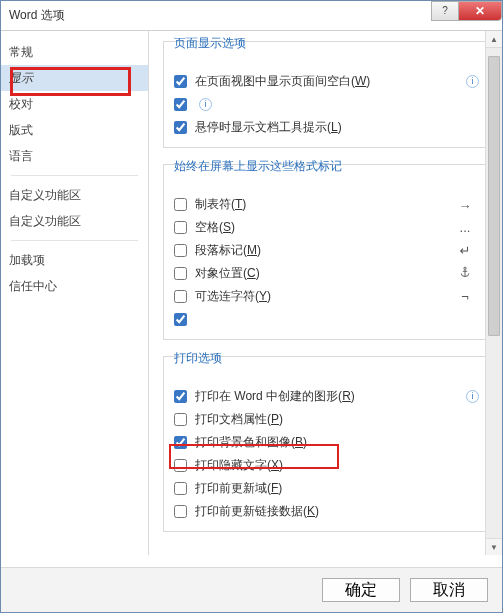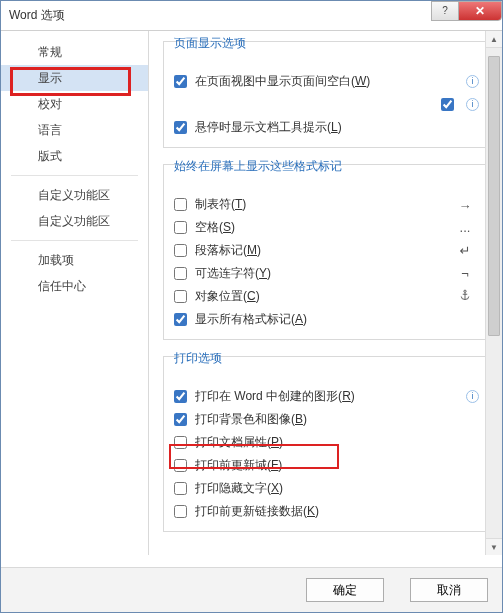--- a/index.html
+++ b/index.html
@@ -12,7 +12,7 @@
   .tb-close { width: 44px; background: linear-gradient(#e77,#c33); color: #fff; font-size: 12px; font-weight: bold; border-radius: 0 0 4px 0; }
   .body { display: flex; height: 524px; }
   .sidebar { width: 148px; background: #fff; border-right: 1px solid #d9d9d9; padding-top: 8px; }
-  .sidebar-item { height: 26px; line-height: 26px; padding-left: 37px; font-size: 12px; color: #444; cursor: pointer; }
+  .sidebar-item { height: 26px; line-height: 26px; padding-left: 8px; font-size: 12px; color: #444; cursor: pointer; }
   .sidebar-item.selected { background: #d4e3f4; }
   .sidebar-sep { border-top: 1px solid #e3e3e3; margin: 6px 10px; }
   .highlight-sidebar { position: absolute; left: 9px; top: 66px; width: 121px; height: 29px; border: 3px solid #d22; pointer-events: none; }

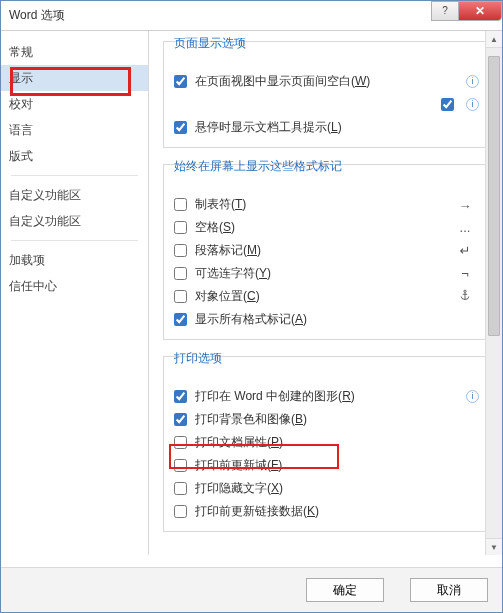--- a/index.html
+++ b/index.html
@@ -13,7 +13,7 @@
   .body { display: flex; height: 524px; }
   .sidebar { width: 148px; background: #fff; border-right: 1px solid #d9d9d9; padding-top: 8px; }
   .sidebar-item { height: 26px; line-height: 26px; padding-left: 8px; font-size: 12px; color: #444; cursor: pointer; }
-  .sidebar-item.selected { background: #d4e3f4; }
+  .sidebar-item.selected { background: #d4e3f4; font-style: italic; }
   .sidebar-sep { border-top: 1px solid #e3e3e3; margin: 6px 10px; }
   .highlight-sidebar { position: absolute; left: 9px; top: 66px; width: 121px; height: 29px; border: 3px solid #d22; pointer-events: none; }
   .content { flex: 1; position: relative; overflow: hidden; background: #fff; }

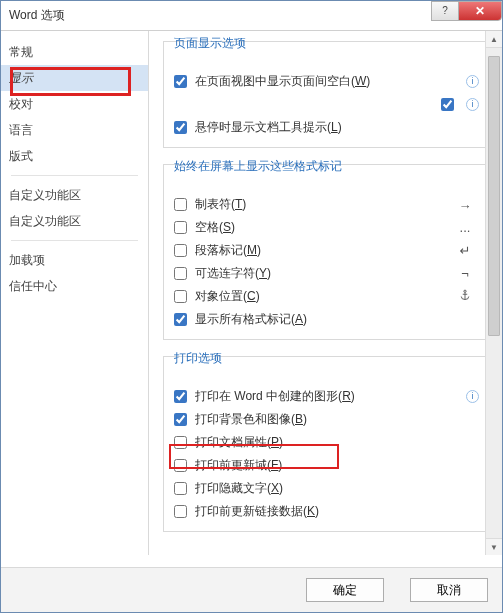--- a/index.html
+++ b/index.html
@@ -20,7 +20,7 @@
   .content-inner { padding: 10px 12px 10px 14px; }
   .fieldset { border: 1px solid #d9d9d9; margin: 0 0 16px 0; padding: 10px 10px 8px 10px; position: relative; }
   .legend { position: relative; top: -19px; left: -4px; background: #fff; padding: 0 4px; font-size: 12px; color: #2a6fbb; height: 0; display: inline-block; }
-  .row { display: flex; align-items: center; height: 23px; font-size: 12px; color: #333; justify-content: flex-end; }
+  .row { display: flex; align-items: center; height: 23px; font-size: 12px; color: #333; }
   .row input[type=checkbox] { width: 13px; height: 13px; margin: 0 8px 0 0; accent-color: #3976c4; }
   .row .lbl { flex: 1; }
   .row .key { text-decoration: underline; }

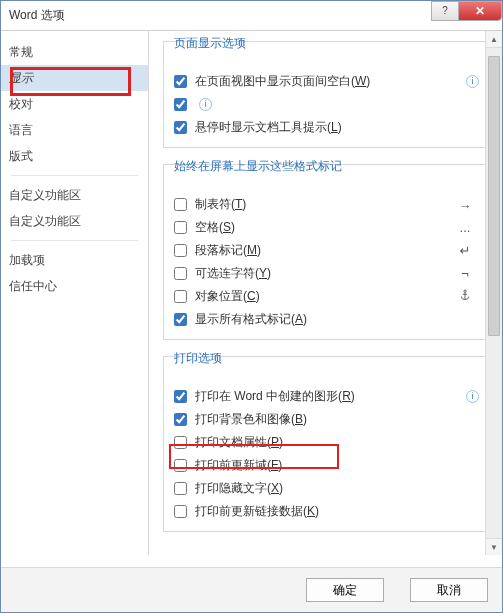--- a/index.html
+++ b/index.html
@@ -52,8 +52,8 @@
         <div class="sidebar-item">常规</div>
         <div class="sidebar-item selected">显示</div>
         <div class="sidebar-item">校对</div>
+        <div class="sidebar-item">版式</div>
         <div class="sidebar-item">语言</div>
-        <div class="sidebar-item">版式</div>
         <div class="sidebar-sep"></div>
         <div class="sidebar-item">自定义功能区</div>
         <div class="sidebar-item">自定义功能区</div>

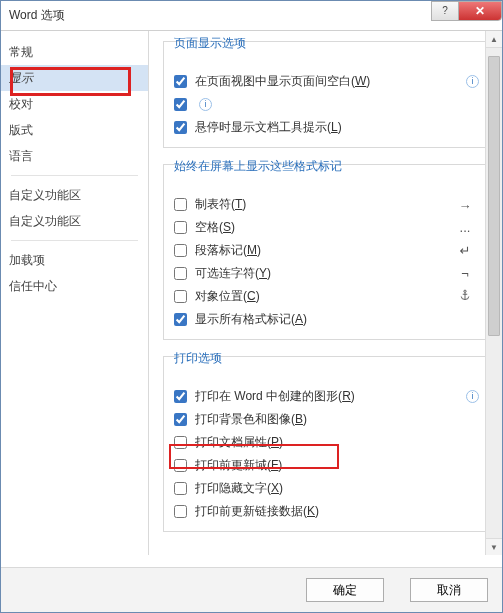--- a/index.html
+++ b/index.html
@@ -89,10 +89,6 @@
               <span class="sym">↵</span>
             </div><div class="row">
               <input type="checkbox" style="">
-              <span class="lbl">可选连字符(<span class="key">Y</span>)</span>
-              <span class="sym">¬</span>
-            </div><div class="row">
-              <input type="checkbox" style="">
               <span class="lbl">对象位置(<span class="key">C</span>)</span>
               <span class="sym"><svg class="anchor" viewBox="0 0 16 16">
                   <circle cx="8" cy="3" r="1.5" fill="none" stroke="#555" stroke-width="1.2"></circle>
@@ -100,6 +96,10 @@
                   <line x1="5" y1="7" x2="11" y2="7" stroke="#555" stroke-width="1.2"></line>
                   <path d="M3 10 Q3 14 8 14 Q13 14 13 10" fill="none" stroke="#555" stroke-width="1.2"></path>
                 </svg></span>
+            </div><div class="row">
+              <input type="checkbox" style="">
+              <span class="lbl">可选连字符(<span class="key">Y</span>)</span>
+              <span class="sym">¬</span>
             </div><div class="row">
               <input type="checkbox" checked="" style="">
               <span class="lbl">显示所有格式标记(<span class="key">A</span>)</span>

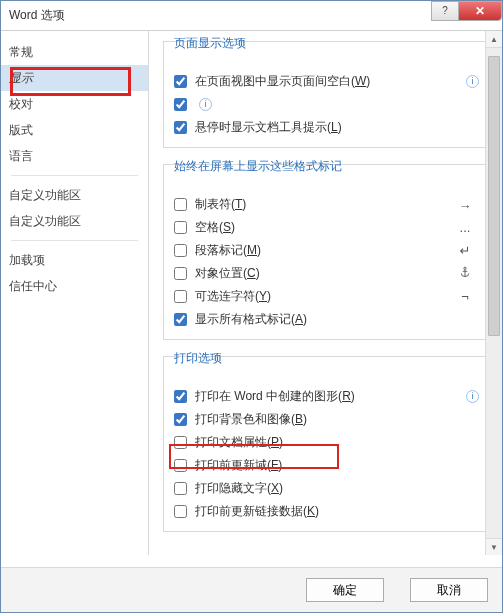--- a/index.html
+++ b/index.html
@@ -102,7 +102,6 @@
               <span class="sym">¬</span>
             </div><div class="row">
               <input type="checkbox" checked="" style="">
-              <span class="lbl">显示所有格式标记(<span class="key">A</span>)</span>
             </div></div>
           <div class="fieldset"><span class="legend">打印选项</span><div class="row">
               <input type="checkbox" checked="" style="">

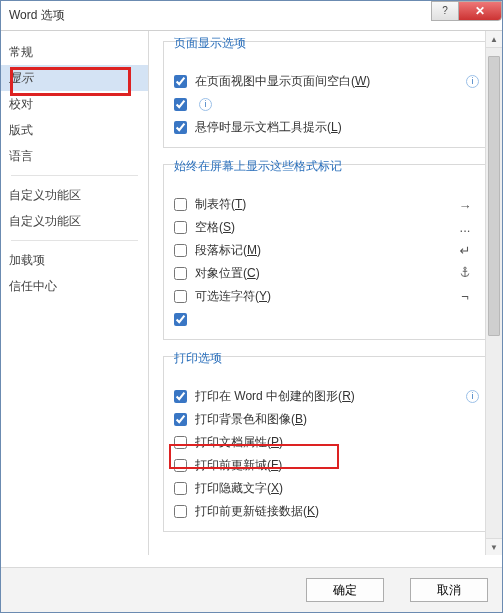--- a/index.html
+++ b/index.html
@@ -108,11 +108,11 @@
               <span class="lbl">打印在 Word 中创建的图形(<span class="key">R</span>)</span>
               <span class="help">i</span>
             </div><div class="row">
+              <input type="checkbox" style="">
+              <span class="lbl">打印文档属性(<span class="key">P</span>)</span>
+            </div><div class="row">
               <input type="checkbox" checked="" style="">
               <span class="lbl">打印背景色和图像(<span class="key">B</span>)</span>
-            </div><div class="row">
-              <input type="checkbox" style="">
-              <span class="lbl">打印文档属性(<span class="key">P</span>)</span>
             </div><div class="row">
               <input type="checkbox" style="">
               <span class="lbl">打印前更新域(<span class="key">F</span>)</span>

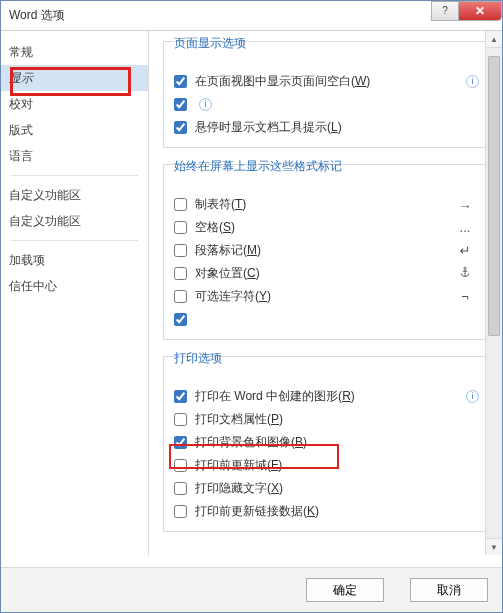--- a/index.html
+++ b/index.html
@@ -115,10 +115,10 @@
               <span class="lbl">打印背景色和图像(<span class="key">B</span>)</span>
             </div><div class="row">
               <input type="checkbox" style="">
-              <span class="lbl">打印前更新域(<span class="key">F</span>)</span>
+              <span class="lbl">打印隐藏文字(<span class="key">X</span>)</span>
             </div><div class="row">
               <input type="checkbox" style="">
-              <span class="lbl">打印隐藏文字(<span class="key">X</span>)</span>
+              <span class="lbl">打印前更新域(<span class="key">F</span>)</span>
             </div><div class="row">
               <input type="checkbox" style="">
               <span class="lbl">打印前更新链接数据(<span class="key">K</span>)</span>

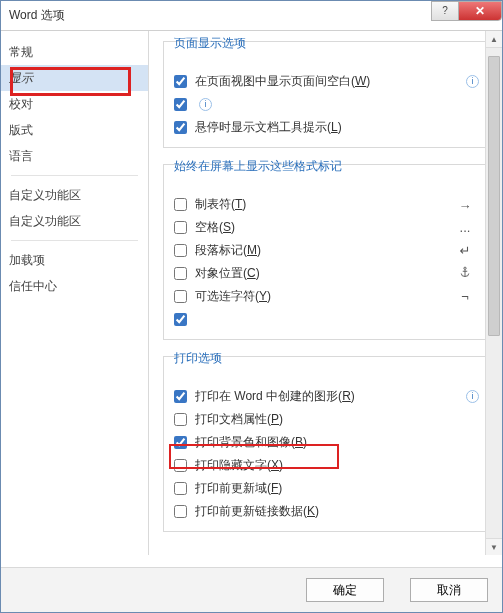--- a/index.html
+++ b/index.html
@@ -32,7 +32,7 @@
   .sb-thumb { position: absolute; left: 2px; right: 2px; top: 25px; height: 280px; background: #cfcfcf; border: 1px solid #b8b8b8; border-radius: 1px; }
   .highlight-opt { position: absolute; left: 168px; top: 443px; width: 170px; height: 25px; border: 2px solid #d22; pointer-events: none; }
   .footer { position: absolute; bottom: 0; left: 0; right: 0; height: 45px; border-top: 1px solid #d9d9d9; background: #f3f3f3; display: flex; justify-content: flex-end; align-items: center; padding-right: 14px; gap: 10px; }
-  .btn { width: 78px; height: 24px; font-size: 12px; background: #fdfdfd; border: 1px solid #adadad; cursor: pointer; margin-left: 16px; }
+  .btn { width: 78px; height: 24px; font-size: 16px; background: #fdfdfd; border: 1px solid #adadad; cursor: pointer; }
   svg.anchor { width: 12px; height: 12px; }
 </style>
 </head>

